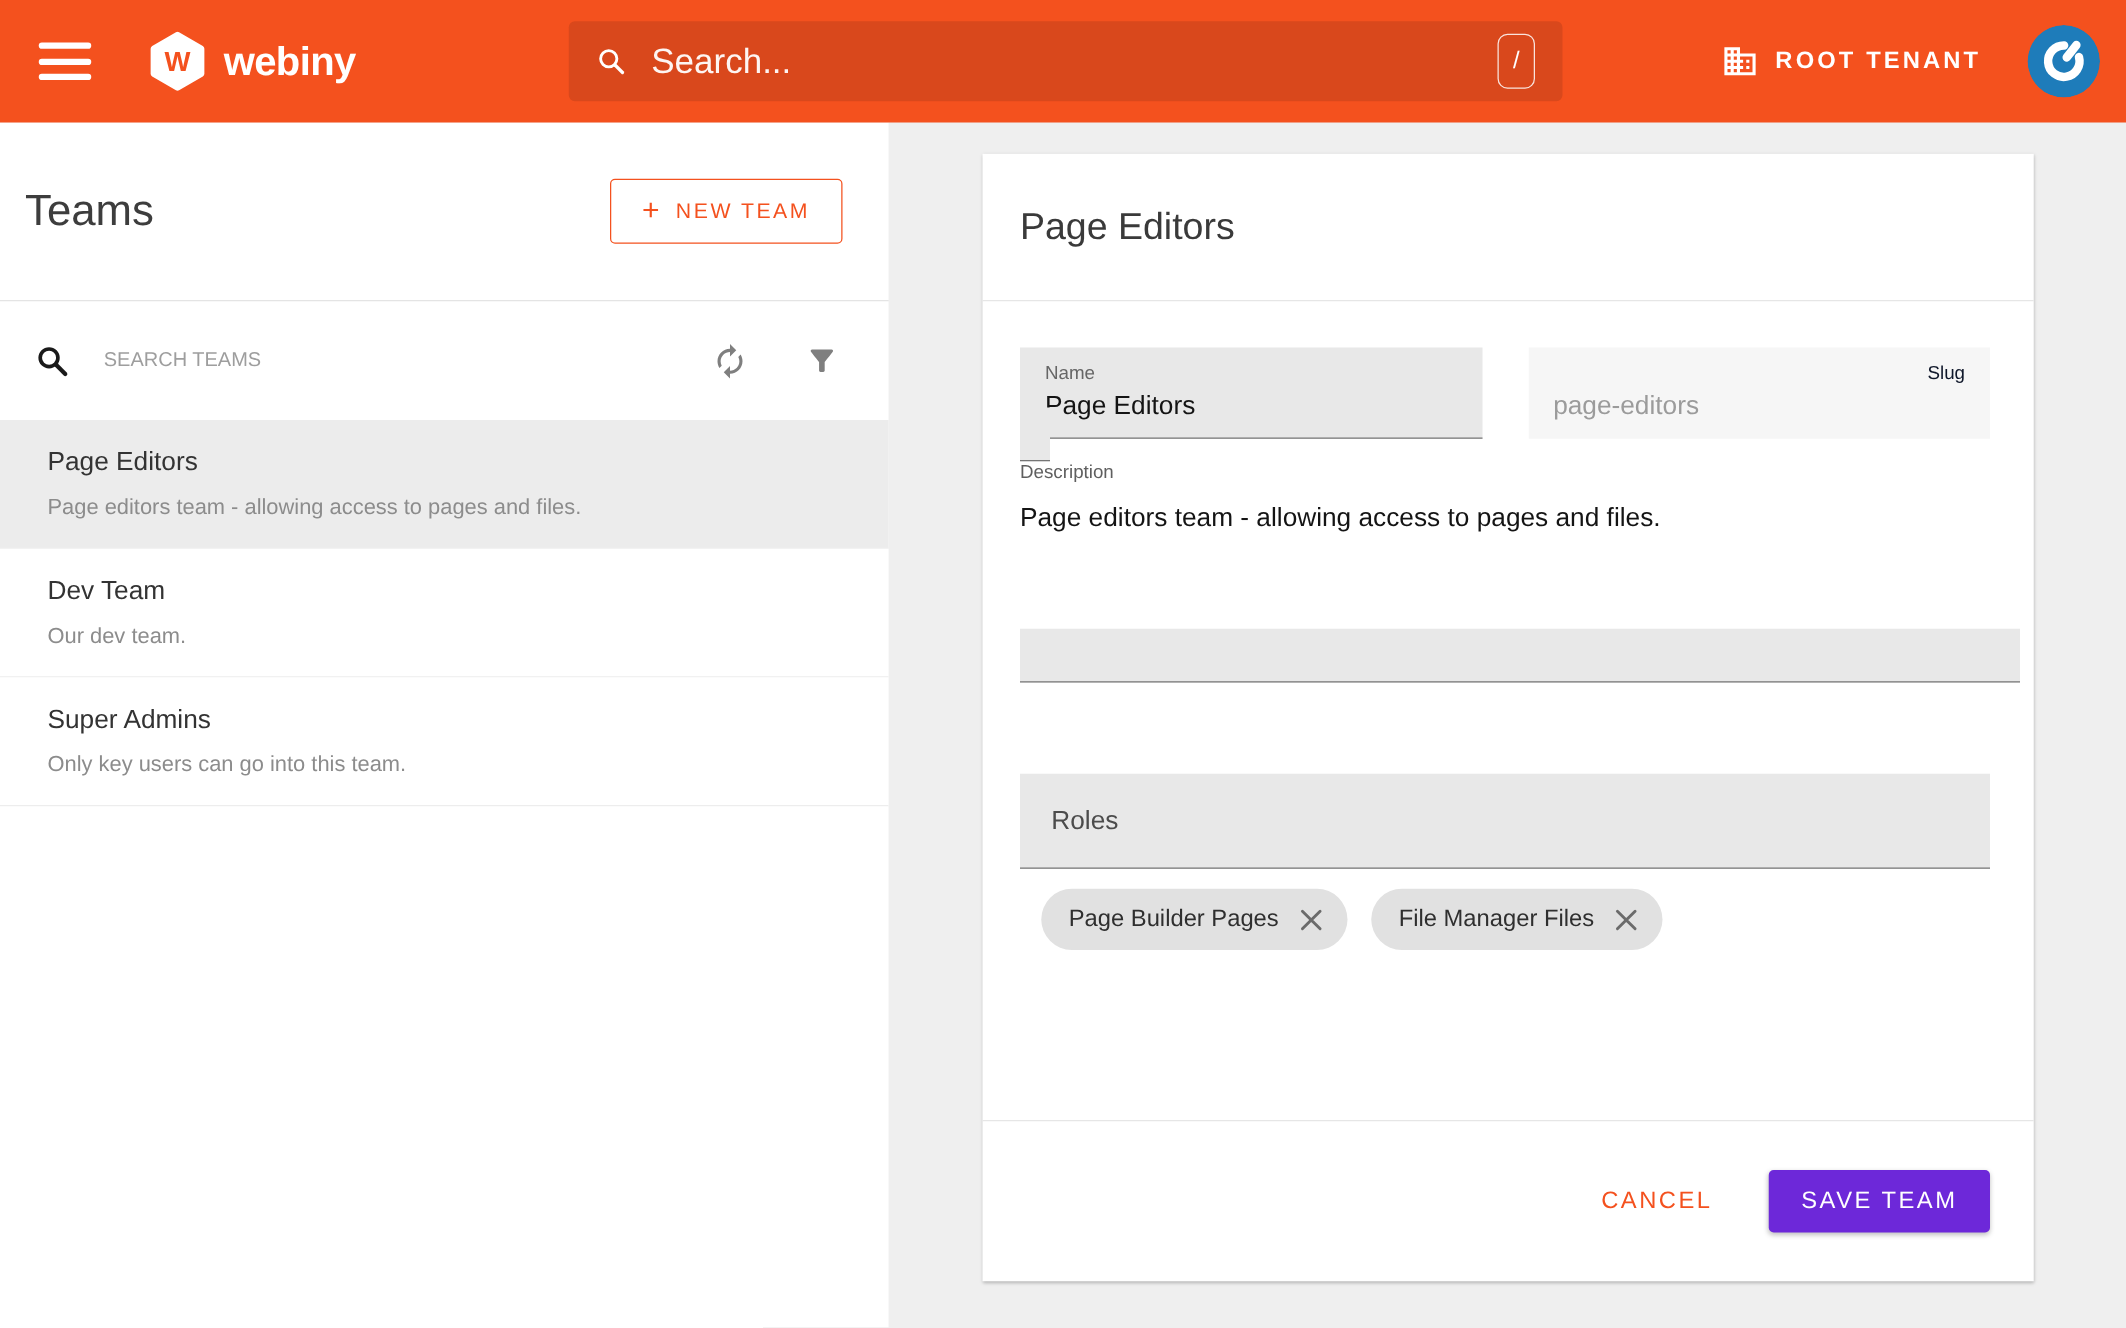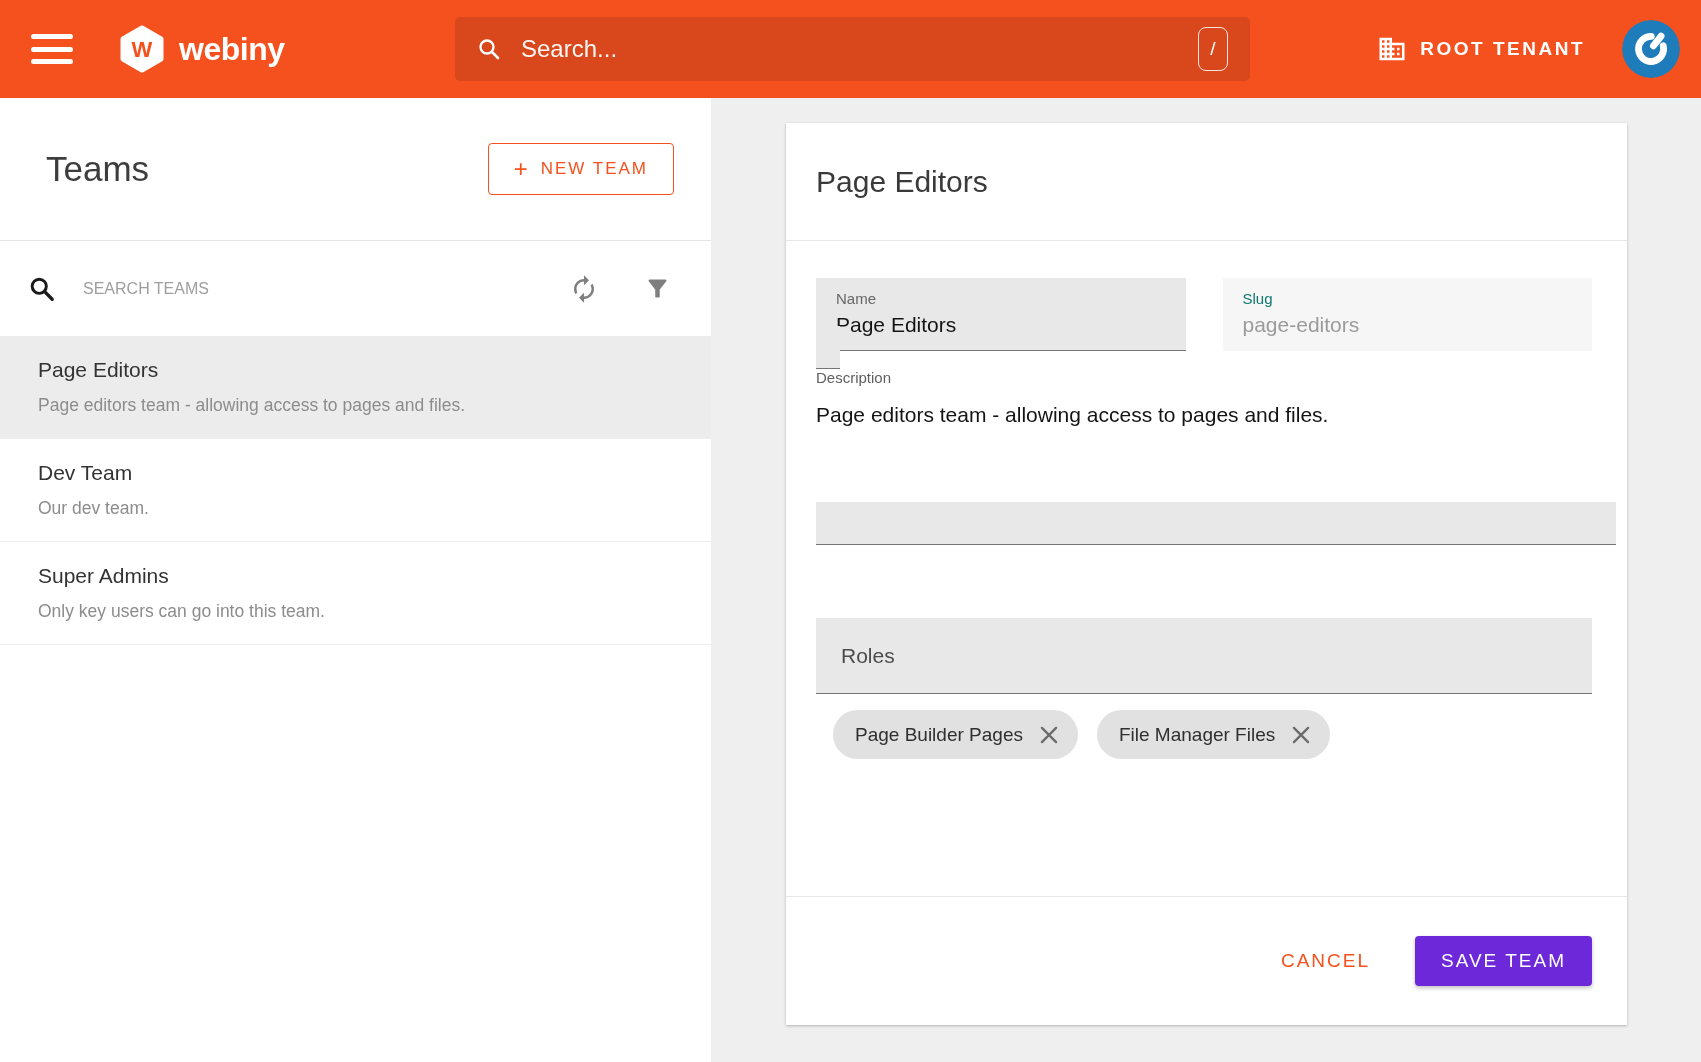--- a/index.html
+++ b/index.html
@@ -24,7 +24,7 @@
   }
   .header-search input {
     flex:1; background:transparent; border:none; outline:none;
-    color:#000000; font-size:24px; margin-left:20px; font-family:inherit;
+    color:#000000; font-size:28px; margin-left:20px; font-family:inherit;
   }
   .header-search input::placeholder { color:rgba(255,255,255,0.95); opacity:1; }
   .slash-badge {

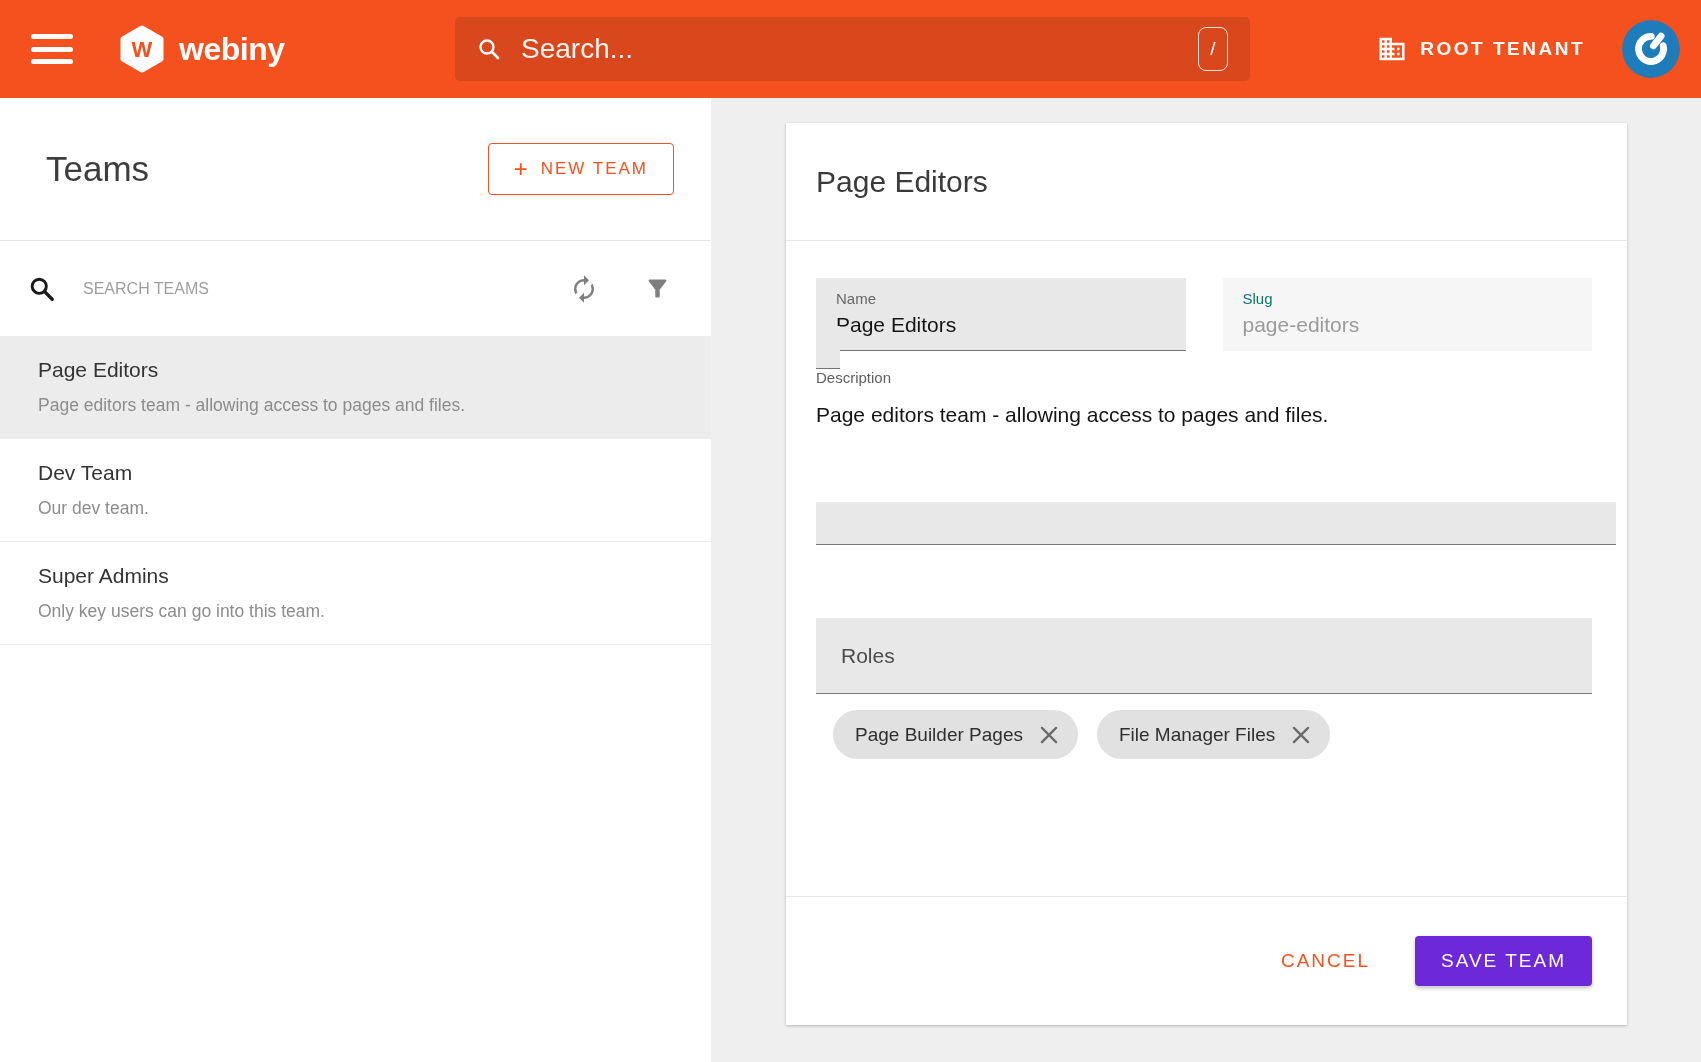--- a/index.html
+++ b/index.html
@@ -41,7 +41,7 @@
   .right-panel { flex:1; background:#efefef; }
   
   .panel-head {
-    height:143px; padding:0 37px 0 46px;
+    height:143px; padding:0 37px 0 20px;
     display:flex; align-items:center; justify-content:space-between;
     border-bottom:1px solid #e4e4e4;
   }

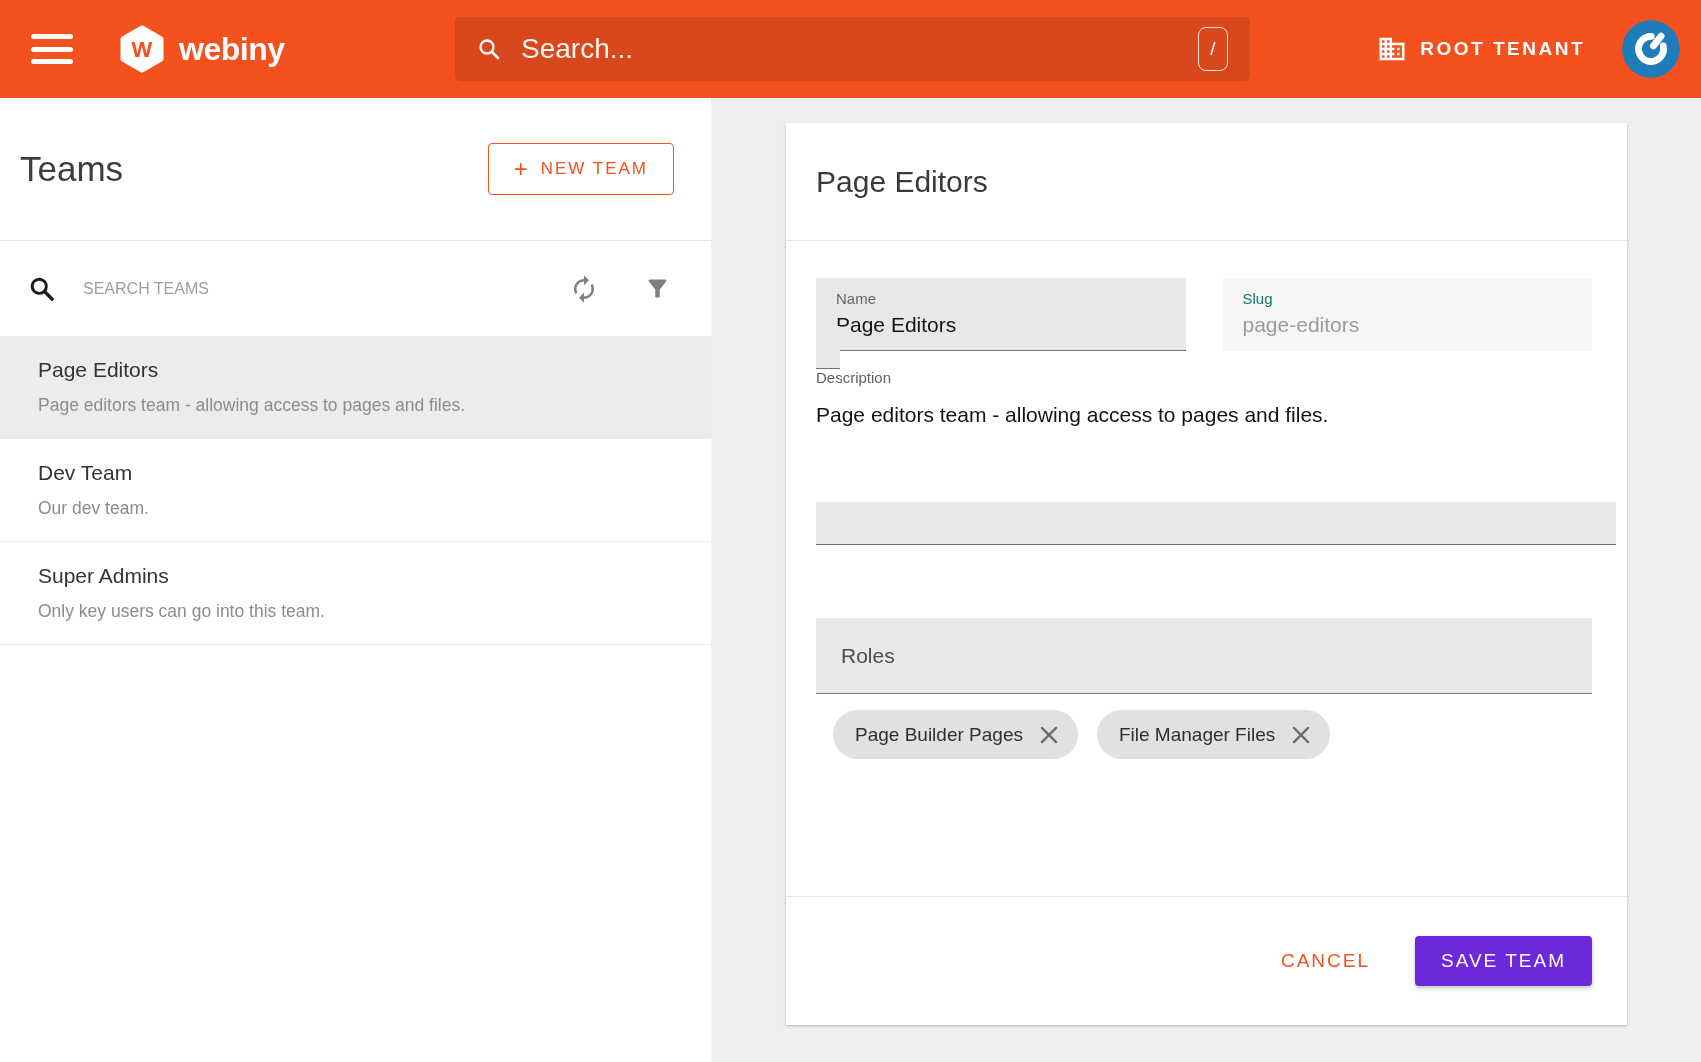--- a/index.html
+++ b/index.html
@@ -84,7 +84,7 @@
     font-size:21px; color:#141414; margin-top:6px; font-family:inherit;
   }
   .field.disabled { background:#f6f6f6; border-bottom:1px solid transparent; }
-  .field.disabled .field-label { color:#0f766e; }
+  .field.disabled .field-label { color:#0f172a;text-align:right; }
   .field.disabled input { color:#9b9b9b; }
   .desc-field {
     margin-top:84px; height:206px; background:#e8e8e8;

